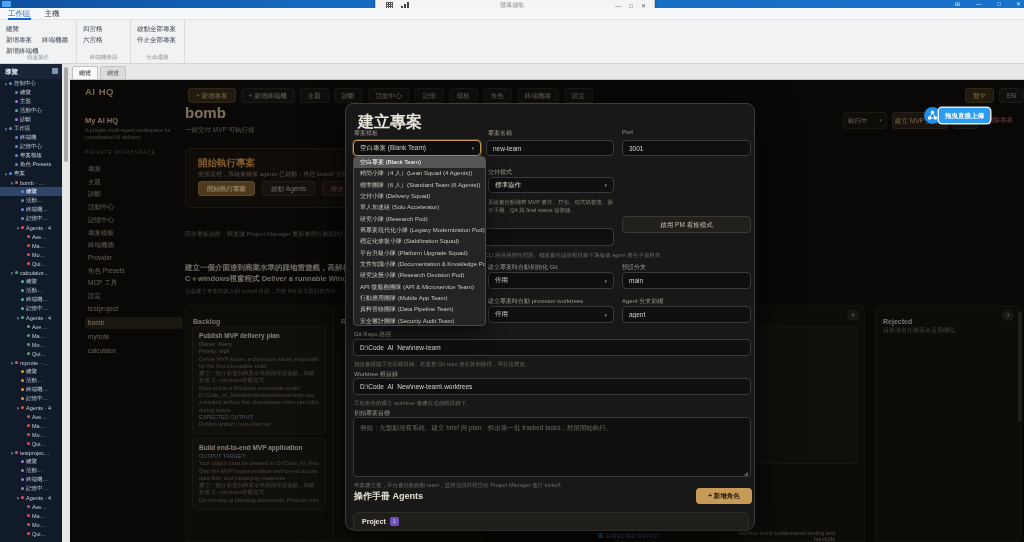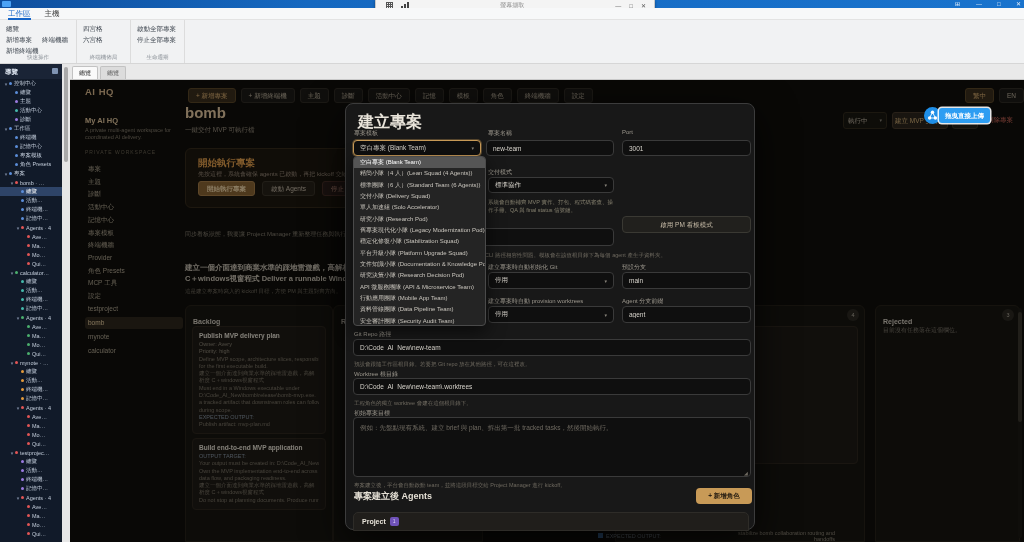--- a/index.html
+++ b/index.html
@@ -685,7 +685,7 @@
         <div id="goal-grip">◢</div>
         <div class="hint" style="left:8px;top:378px;width:398px">專案建立後，平台會自動啟動 team，並將這段目標交給 Project Manager 進行 kickoff。</div>
 
-        <div id="agents-heading">專案建立後 Agents</div>
+        <div id="agents-heading">操作手冊 Agents</div>
         <div id="add-role-btn" class="abs">+ 新增角色</div>
 
         <div id="project-panel" class="abs">

